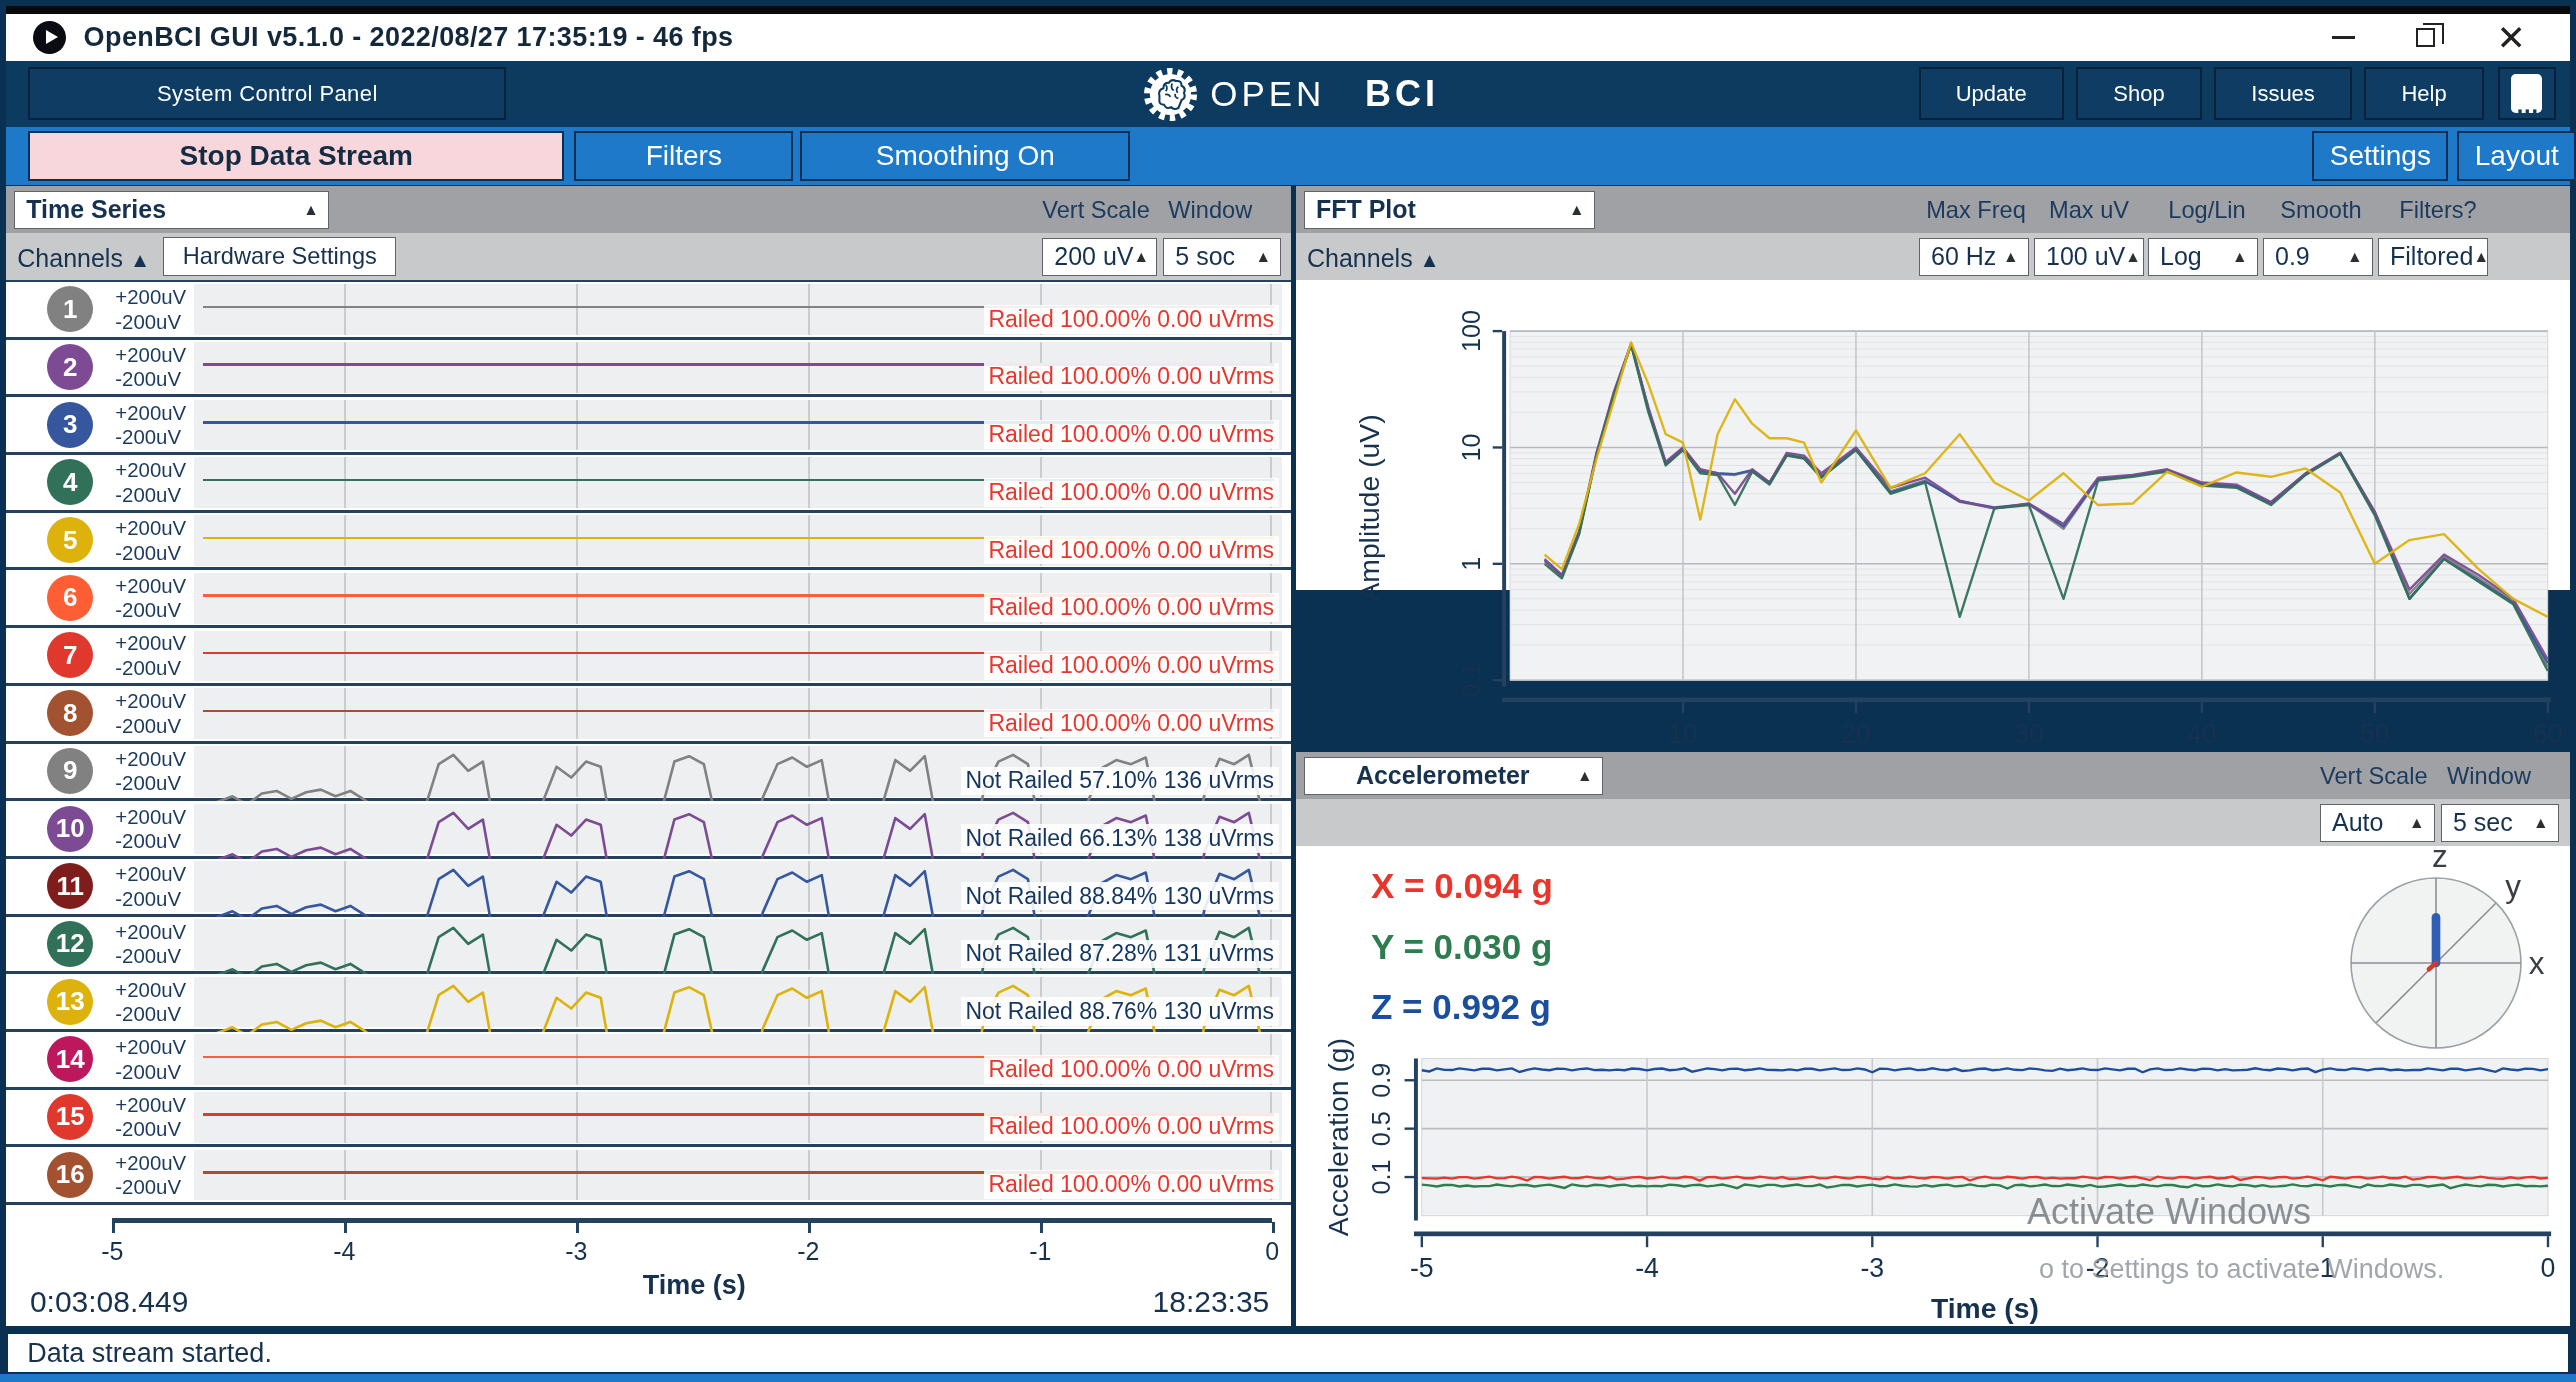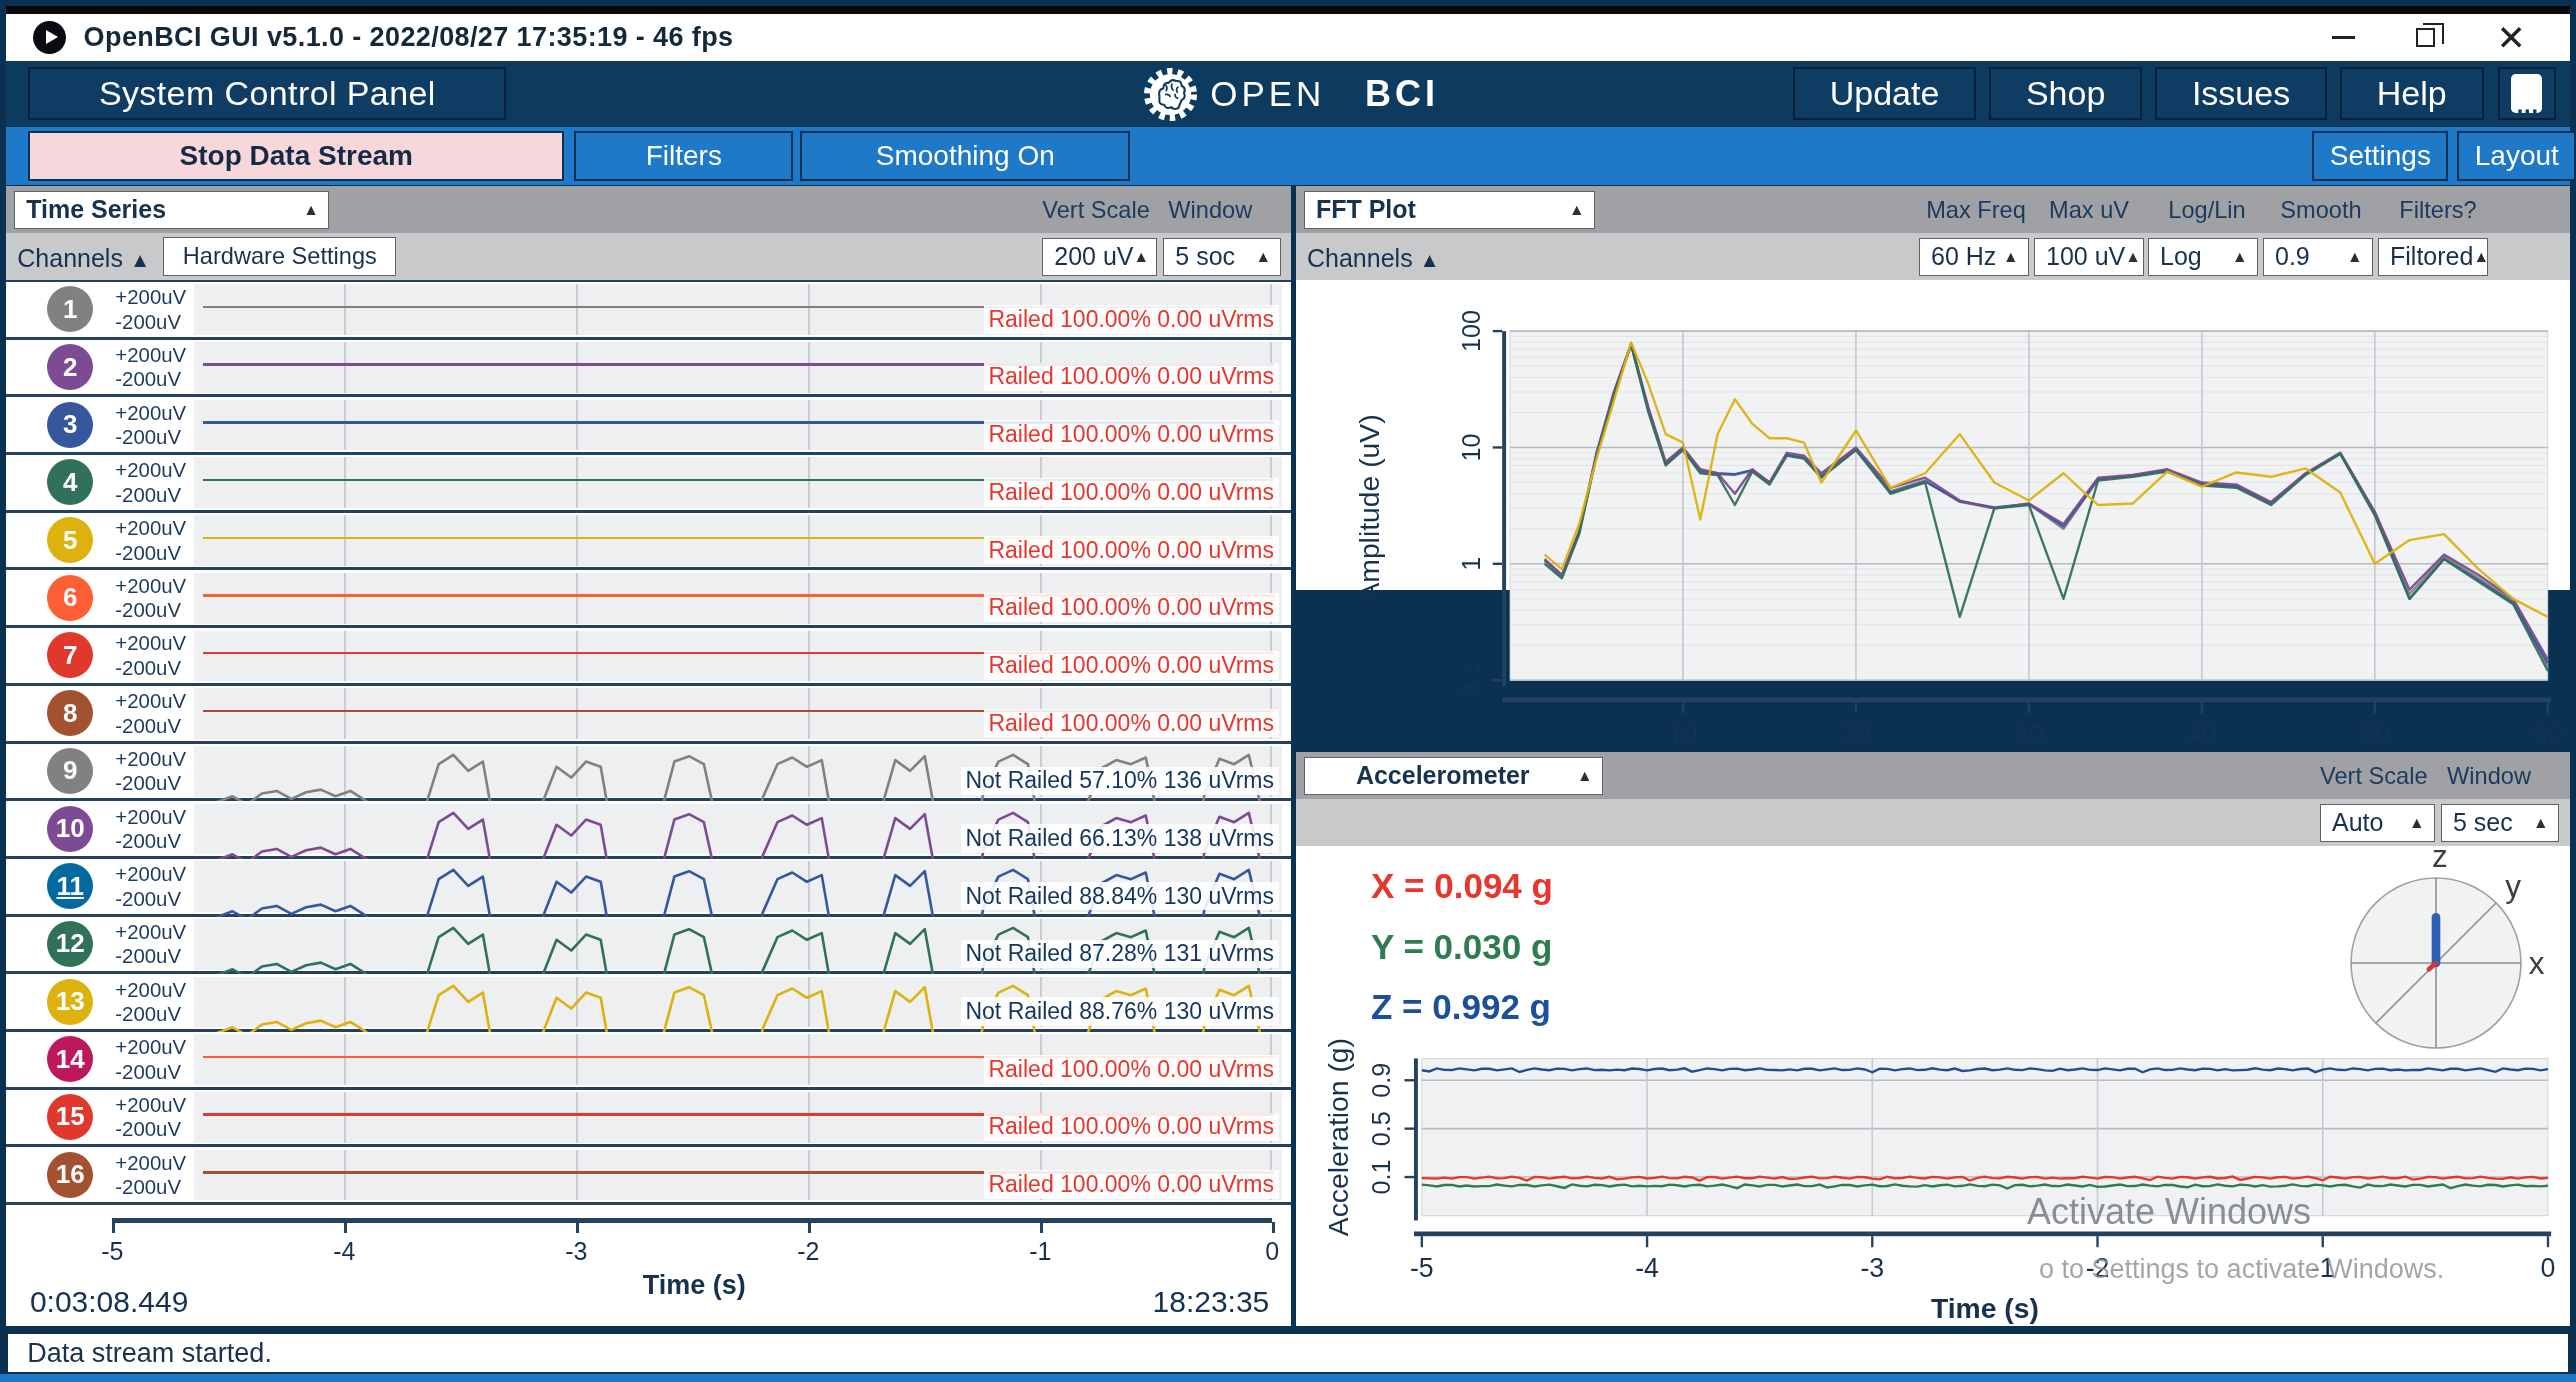--- a/index.html
+++ b/index.html
@@ -21,7 +21,7 @@
 
   
   #navbar { left:6.3px; right:6.3px; top:61px; height:66px; background:#0d3a5f; }
-  .btn-navy { background:#0e3c63; border:2.4px solid #07213a; color:#fff; font-size:34px; display:flex; align-items:center; justify-content:center; }
+  .btn-navy { background:#0e3c63; border:2.4px solid #07213a; color:#fff; font-size:22px; display:flex; align-items:center; justify-content:center; }
   #scp-btn { position:absolute; left:22px; top:6.3px; width:478px; height:53px; letter-spacing:0.4px; }
   #logo { position:absolute; left:1136px; top:4.7px; height:57px; display:flex; align-items:center; gap:11px; }
   #brand { color:#fff; font-size:39px; letter-spacing:3.9px; display:flex; align-items:center;gap:40px; }

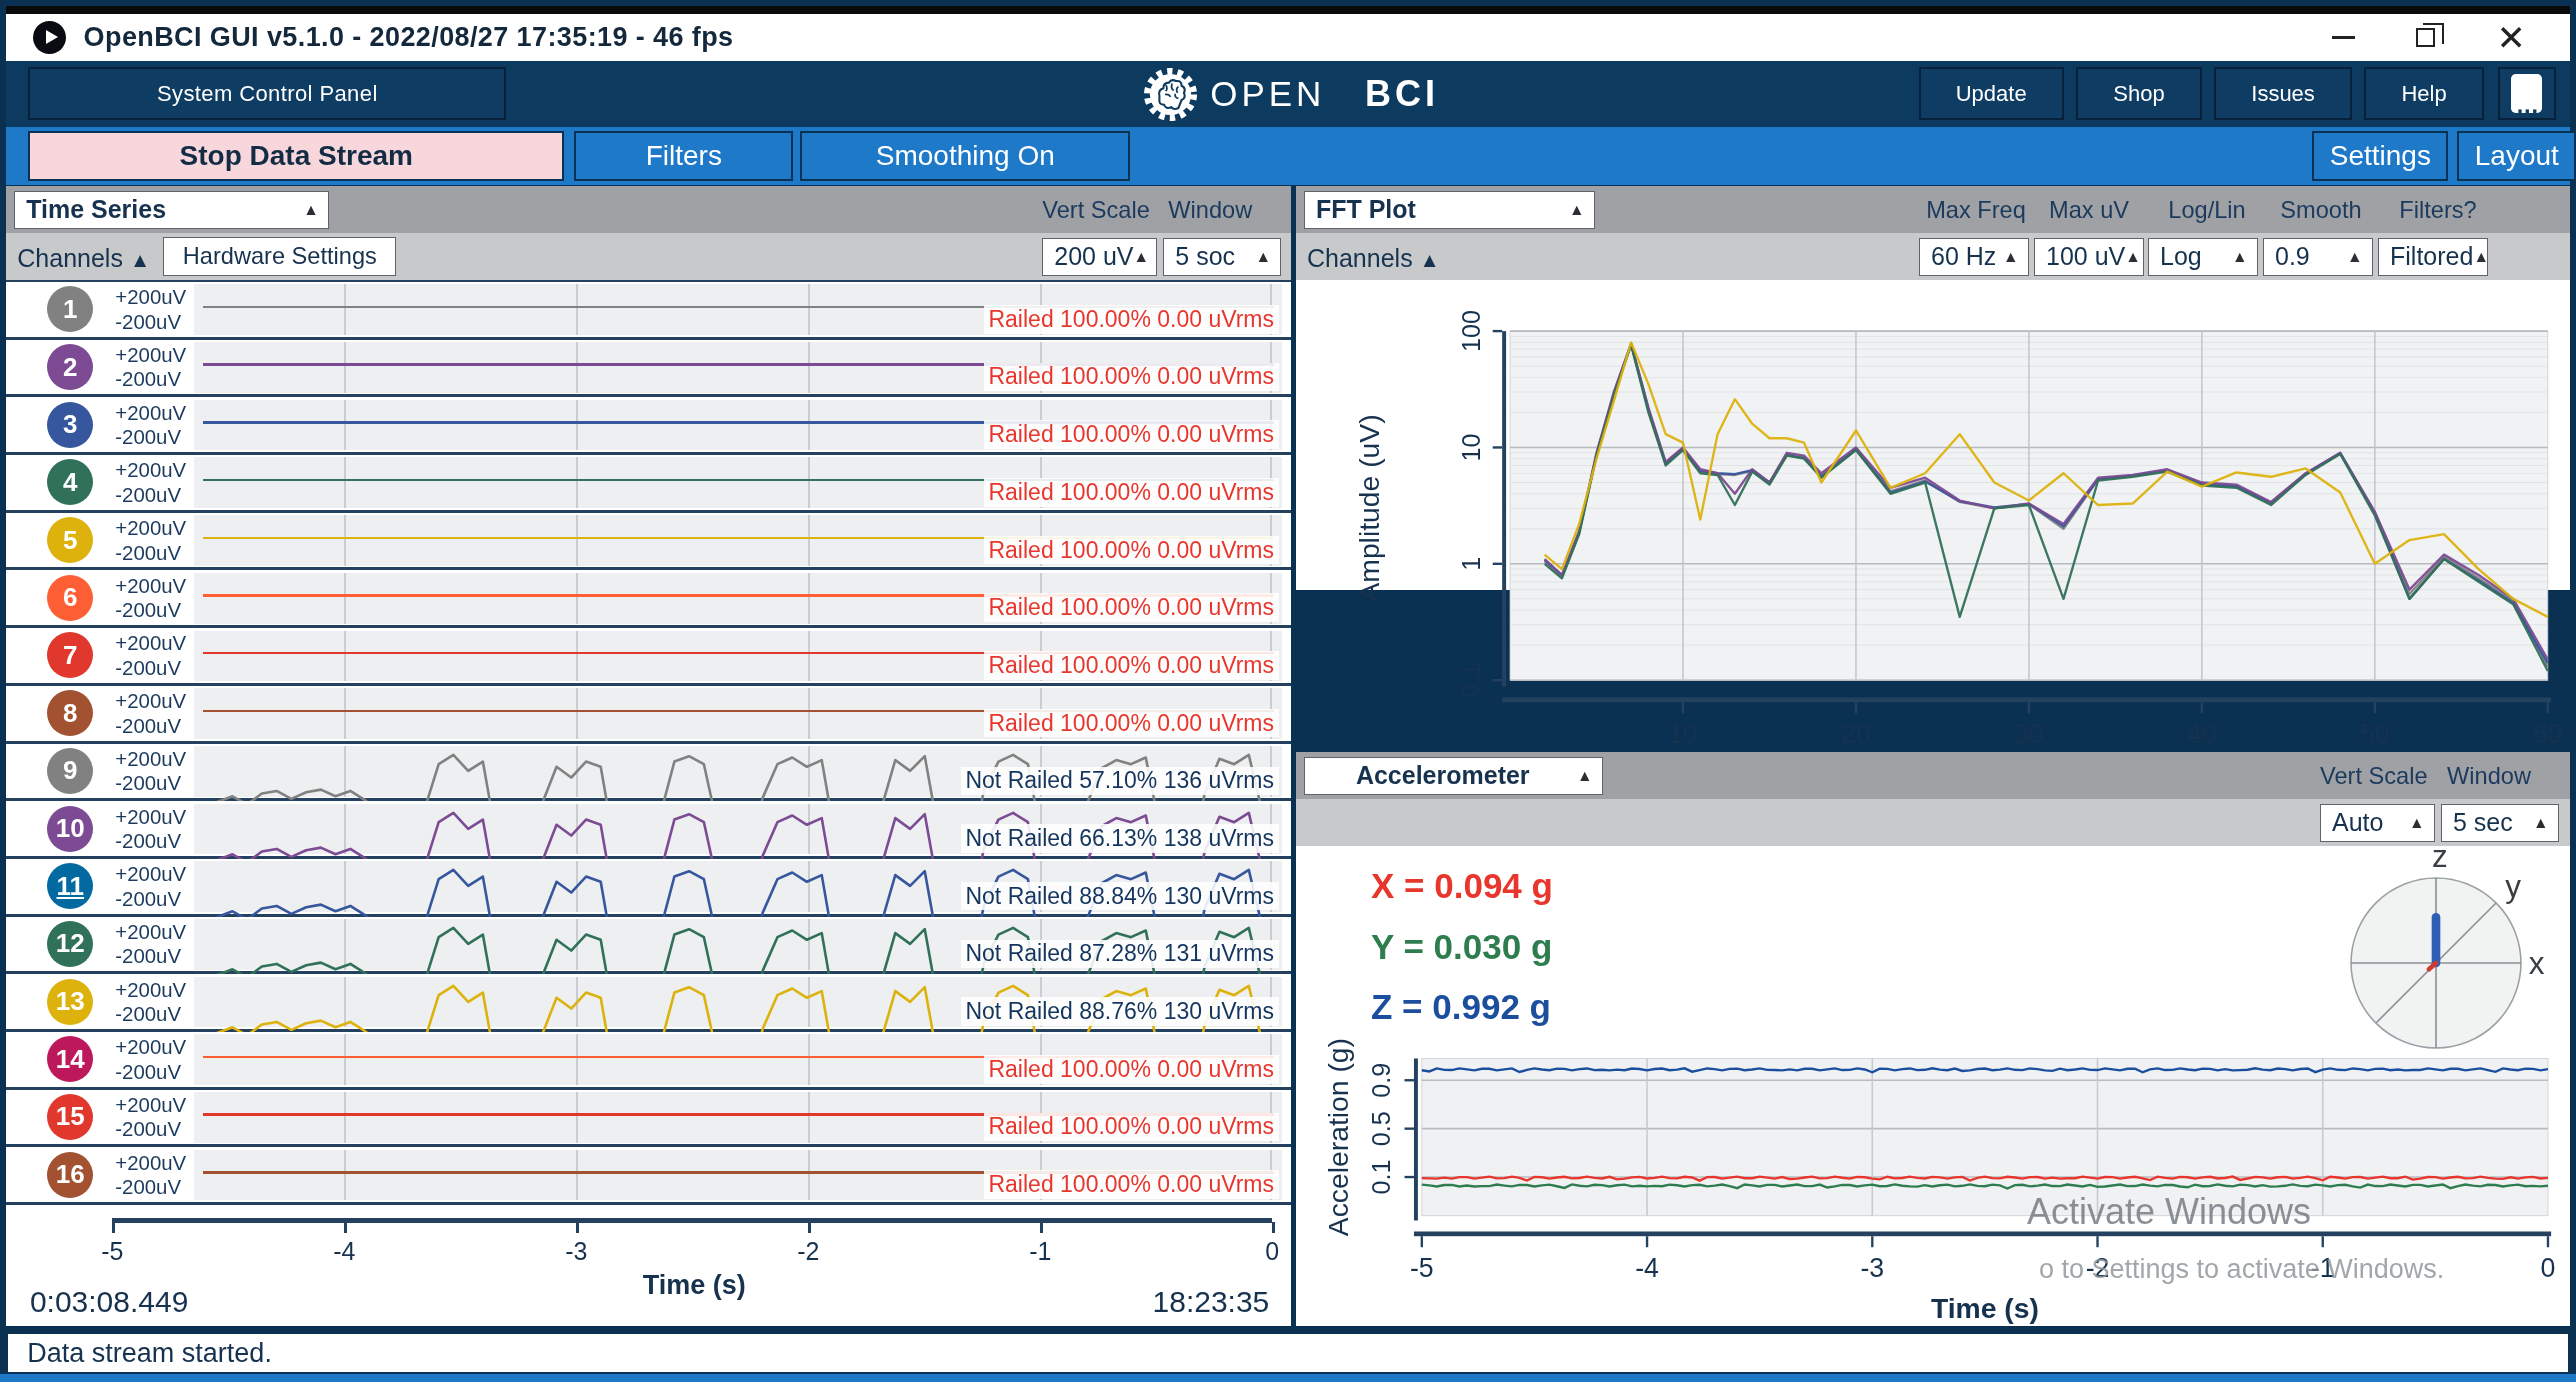--- a/index.html
+++ b/index.html
@@ -325,7 +325,7 @@
           <div class="ch-grid" style="left: 802px;"></div>
           <div class="ch-grid" style="left: 1034px;"></div>
           <div class="ch-grid" style="left: 1264px;"></div>
-          <div class="ch-badge" style="background: #0369a1; text-decoration: underline;">11</div>
+          <div class="ch-badge" style="background: #7f1d1d;">11</div>
           <div class="ch-scale">
             <div>+200uV</div>
             <div>-200uV</div>

